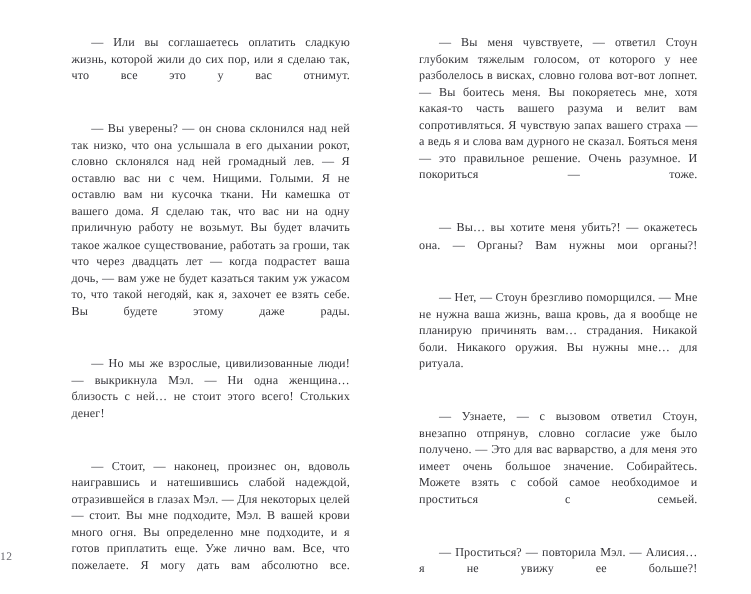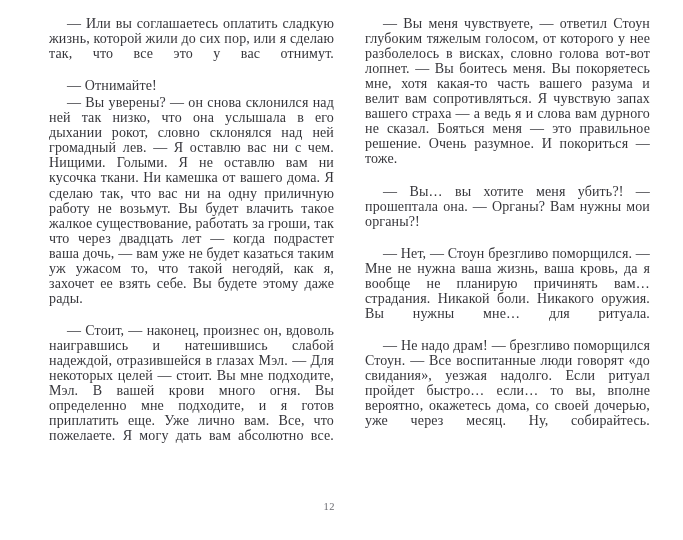--- a/index.html
+++ b/index.html
@@ -41,8 +41,8 @@
     margin-left: 0;
   }
   .para {
-    margin: 2px;
-    font-size: 14px;
+    margin: 18px;
+    font-size: 11px;
     line-height: 15.05px;
     text-align: justify;
     text-justify: inter-word;

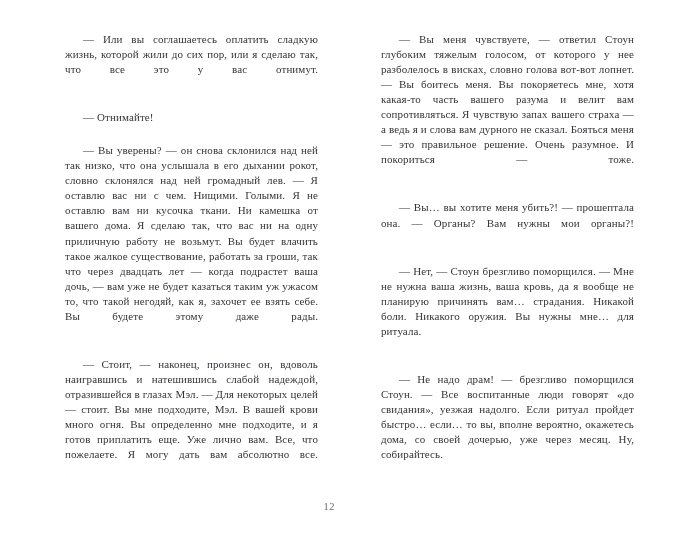--- a/index.html
+++ b/index.html
@@ -85,7 +85,6 @@
 
     <div class="column left">
       <p class="para indent">— Или вы соглашаетесь оплатить сладкую жизнь, которой жили до сих пор, или я сделаю так, что все это у вас отнимут.</p>
-      <p class="para indent noflush">— Отнимайте!</p>
       <p class="para indent">— Вы уверены? — он снова склонился над ней так низко, что она услышала в его дыхании рокот, словно склонялся над ней громадный лев. — Я оставлю вас ни с чем. Нищими. Голыми. Я не оставлю вам ни кусочка ткани. Ни камешка от вашего дома. Я сделаю так, что вас ни на одну приличную работу не возьмут. Вы будет влачить такое жалкое существование, работать за гроши, так что через двадцать лет — когда подрастет ваша дочь, — вам уже не будет казаться таким уж ужасом то, что такой негодяй, как я, захочет ее взять себе. Вы будете этому даже рады.</p>
       <p class="para indent">— Стоит, — наконец, произнес он, вдоволь наигравшись и натешившись слабой надеждой, отразившейся в глазах Мэл. — Для некоторых целей — стоит. Вы мне подходите, Мэл. В вашей крови много огня. Вы определенно мне подходите, и я готов приплатить еще. Уже лично вам. Все, что пожелаете. Я могу дать вам абсолютно все.</p>
 

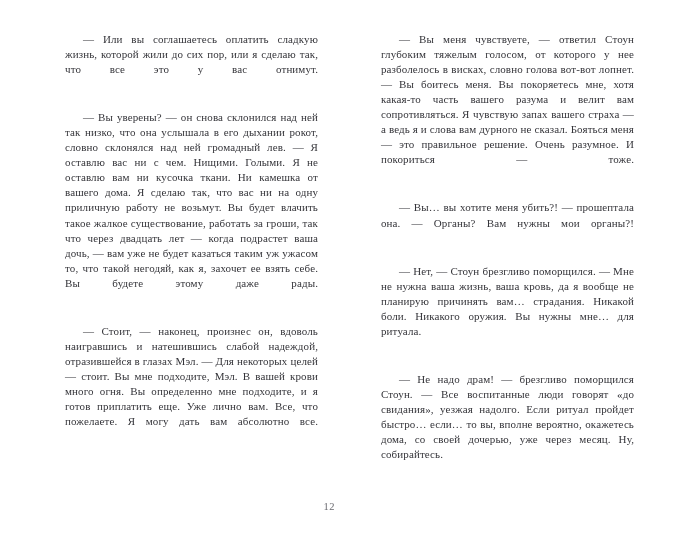--- a/index.html
+++ b/index.html
@@ -92,7 +92,7 @@
 
     <div class="column right">
       <p class="para indent">— Вы меня чувствуете, — ответил Стоун глубоким тяжелым голосом, от которого у нее разболелось в висках, словно голова вот-вот лопнет. — Вы боитесь меня. Вы покоряетесь мне, хотя какая-то часть вашего разума и велит вам сопротивляться. Я чувствую запах вашего страха — а ведь я и слова вам дурного не сказал. Бояться меня — это правильное решение. Очень разумное. И покориться — тоже.</p>
-      <p class="para indent">— Вы… вы хотите меня убить?! — прошептала она. — Органы? Вам нужны мои органы?!</p>
+      <p class="para indent">— Вы… вы хотите меня убить?! — окажетесь она. — Органы? Вам нужны мои органы?!</p>
       <p class="para indent">— Нет, — Стоун брезгливо поморщился. — Мне не нужна ваша жизнь, ваша кровь, да я вообще не планирую причинять вам… страдания. Никакой боли. Никакого оружия. Вы нужны мне… для ритуала.</p>
       <p class="para indent">— Не надо драм! — брезгливо поморщился Стоун. — Все воспитанные люди говорят «до свидания», уезжая надолго. Если ритуал пройдет быстро… если… то вы, вполне вероятно, окажетесь дома, со своей дочерью, уже через месяц. Ну, собирайтесь.</p>
     </div>

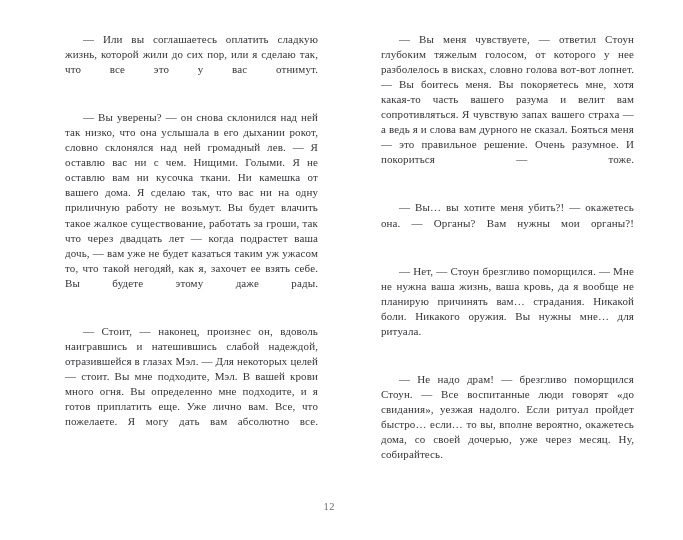--- a/index.html
+++ b/index.html
@@ -86,6 +86,7 @@
     <div class="column left">
       <p class="para indent">— Или вы соглашаетесь оплатить сладкую жизнь, которой жили до сих пор, или я сделаю так, что все это у вас отнимут.</p>
       <p class="para indent">— Вы уверены? — он снова склонился над ней так низко, что она услышала в его дыхании рокот, словно склонялся над ней громадный лев. — Я оставлю вас ни с чем. Нищими. Голыми. Я не оставлю вам ни кусочка ткани. Ни камешка от вашего дома. Я сделаю так, что вас ни на одну приличную работу не возьмут. Вы будет влачить такое жалкое существование, работать за гроши, так что через двадцать лет — когда подрастет ваша дочь, — вам уже не будет казаться таким уж ужасом то, что такой негодяй, как я, захочет ее взять себе. Вы будете этому даже рады.</p>
+      <p class="para indent">— Но мы же взрослые, цивилизованные люди! — выкрикнула Мэл. — Ни одна женщина… близость с ней… не стоит этого всего! Стольких денег!</p>
       <p class="para indent">— Стоит, — наконец, произнес он, вдоволь наигравшись и натешившись слабой надеждой, отразившейся в глазах Мэл. — Для некоторых целей — стоит. Вы мне подходите, Мэл. В вашей крови много огня. Вы определенно мне подходите, и я готов приплатить еще. Уже лично вам. Все, что пожелаете. Я могу дать вам абсолютно все.</p>
 
     </div>

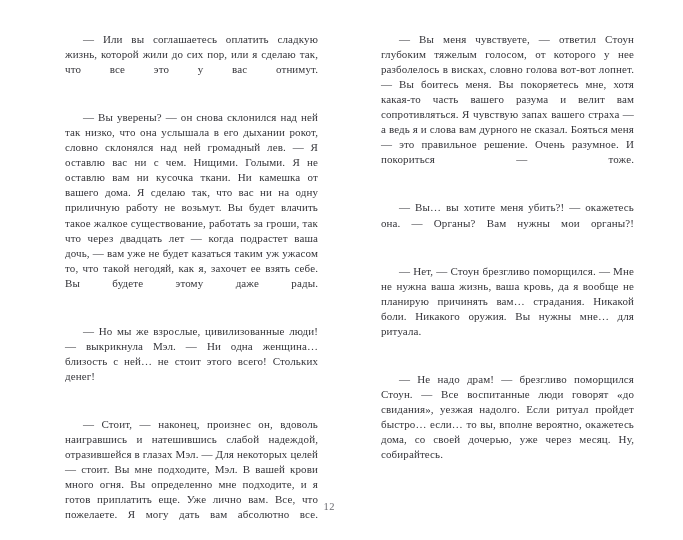--- a/index.html
+++ b/index.html
@@ -95,6 +95,7 @@
       <p class="para indent">— Вы меня чувствуете, — ответил Стоун глубоким тяжелым голосом, от которого у нее разболелось в висках, словно голова вот-вот лопнет. — Вы боитесь меня. Вы покоряетесь мне, хотя какая-то часть вашего разума и велит вам сопротивляться. Я чувствую запах вашего страха — а ведь я и слова вам дурного не сказал. Бояться меня — это правильное решение. Очень разумное. И покориться — тоже.</p>
       <p class="para indent">— Вы… вы хотите меня убить?! — окажетесь она. — Органы? Вам нужны мои органы?!</p>
       <p class="para indent">— Нет, — Стоун брезгливо поморщился. — Мне не нужна ваша жизнь, ваша кровь, да я вообще не планирую причинять вам… страдания. Никакой боли. Никакого оружия. Вы нужны мне… для ритуала.</p>
+      <p class="para indent">— Узнаете, — с вызовом ответил Стоун, внезапно отпрянув, словно согласие уже было получено. — Это для вас варварство, а для меня это имеет очень большое значение. Собирайтесь. Можете взять с собой самое необходимое и проститься с семьей.</p>
       <p class="para indent">— Не надо драм! — брезгливо поморщился Стоун. — Все воспитанные люди говорят «до свидания», уезжая надолго. Если ритуал пройдет быстро… если… то вы, вполне вероятно, окажетесь дома, со своей дочерью, уже через месяц. Ну, собирайтесь.</p>
     </div>
 

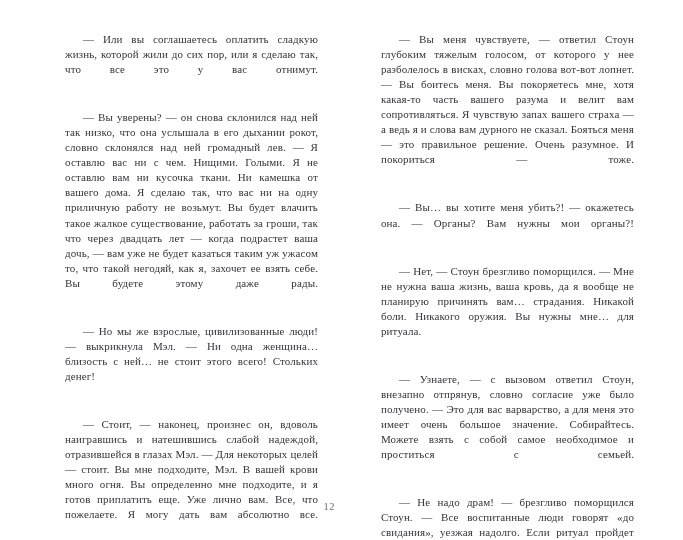--- a/index.html
+++ b/index.html
@@ -68,7 +68,7 @@
     left: 0;
     top: 500px;
     width: 335px;
-    text-align: right;
+    text-align: left;
     font-size: 10.5px;
     line-height: 13px;
     color: #6a6a70;

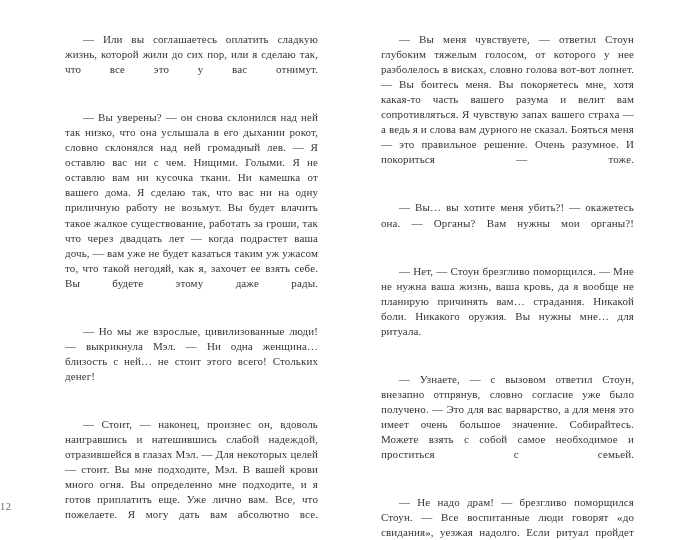--- a/index.html
+++ b/index.html
@@ -96,6 +96,7 @@
       <p class="para indent">— Вы… вы хотите меня убить?! — окажетесь она. — Органы? Вам нужны мои органы?!</p>
       <p class="para indent">— Нет, — Стоун брезгливо поморщился. — Мне не нужна ваша жизнь, ваша кровь, да я вообще не планирую причинять вам… страдания. Никакой боли. Никакого оружия. Вы нужны мне… для ритуала.</p>
       <p class="para indent">— Узнаете, — с вызовом ответил Стоун, внезапно отпрянув, словно согласие уже было получено. — Это для вас варварство, а для меня это имеет очень большое значение. Собирайтесь. Можете взять с собой самое необходимое и проститься с семьей.</p>
+      <p class="para indent">— Проститься? — повторила Мэл. — Алисия… я не увижу ее больше?!</p>
       <p class="para indent">— Не надо драм! — брезгливо поморщился Стоун. — Все воспитанные люди говорят «до свидания», уезжая надолго. Если ритуал пройдет быстро… если… то вы, вполне вероятно, окажетесь дома, со своей дочерью, уже через месяц. Ну, собирайтесь.</p>
     </div>
 

